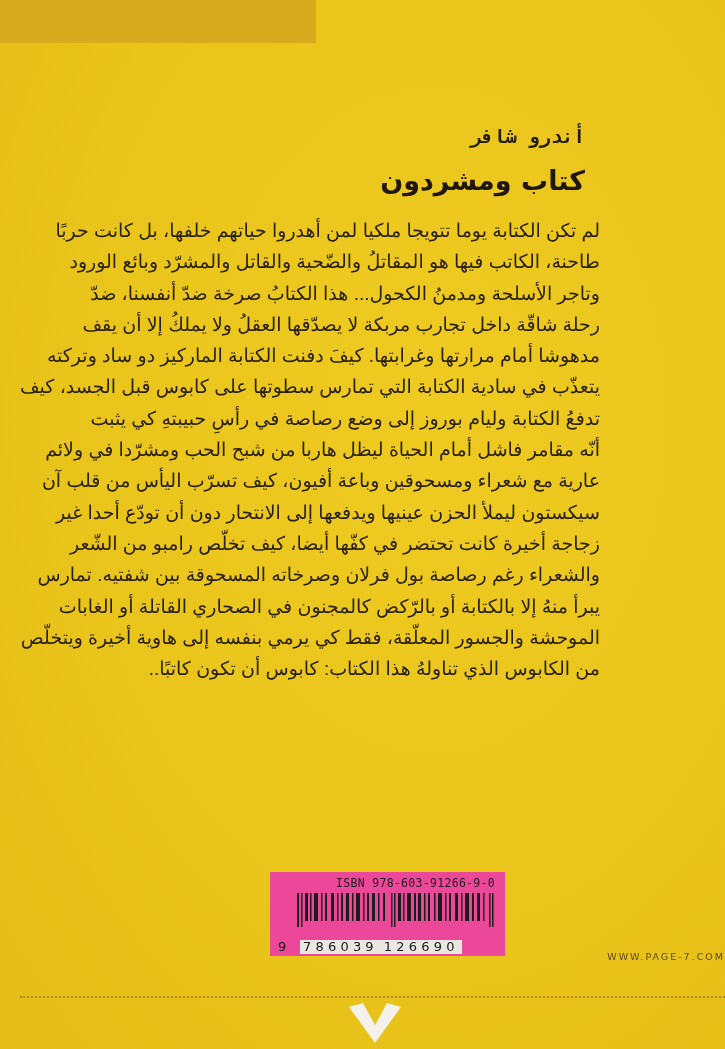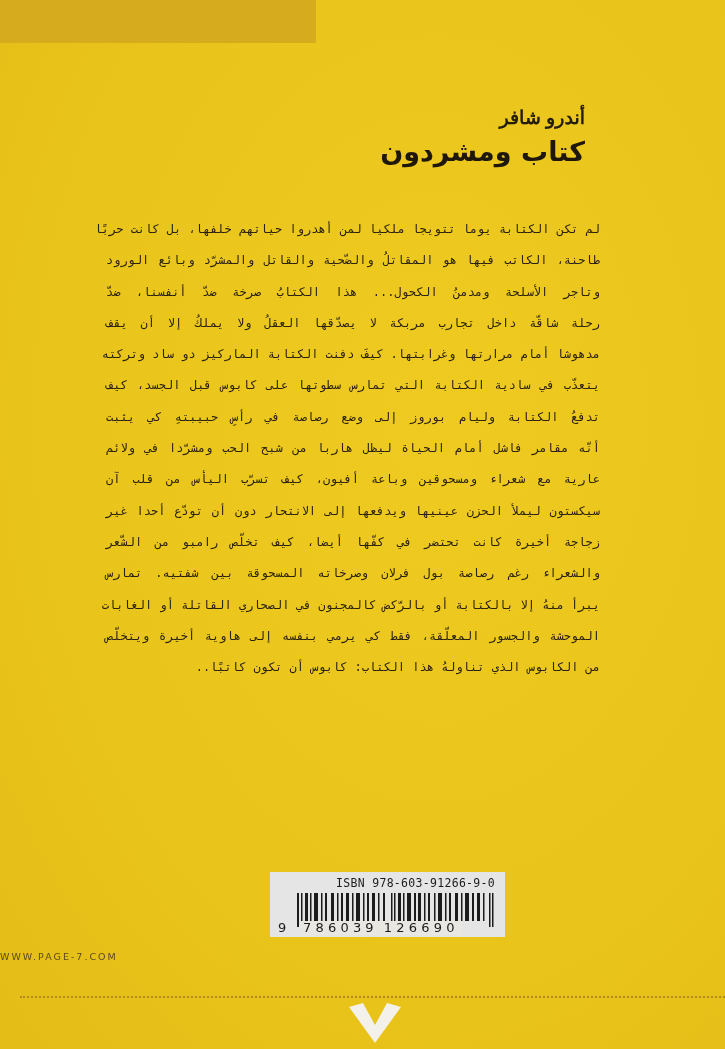--- a/index.html
+++ b/index.html
@@ -32,11 +32,12 @@
       direction: rtl;
     }
     .author {
-      font-family: Liberation Sans, sans-serif;
+      font-family: Liberation Mono, monospace;
       font-size: 19px;
       font-weight: bold;
       line-height: 26px;
       color: #241c0c;
+      margin-top: 20px;
     }
     .title {
       font-family: "DejaVu Sans", sans-serif;

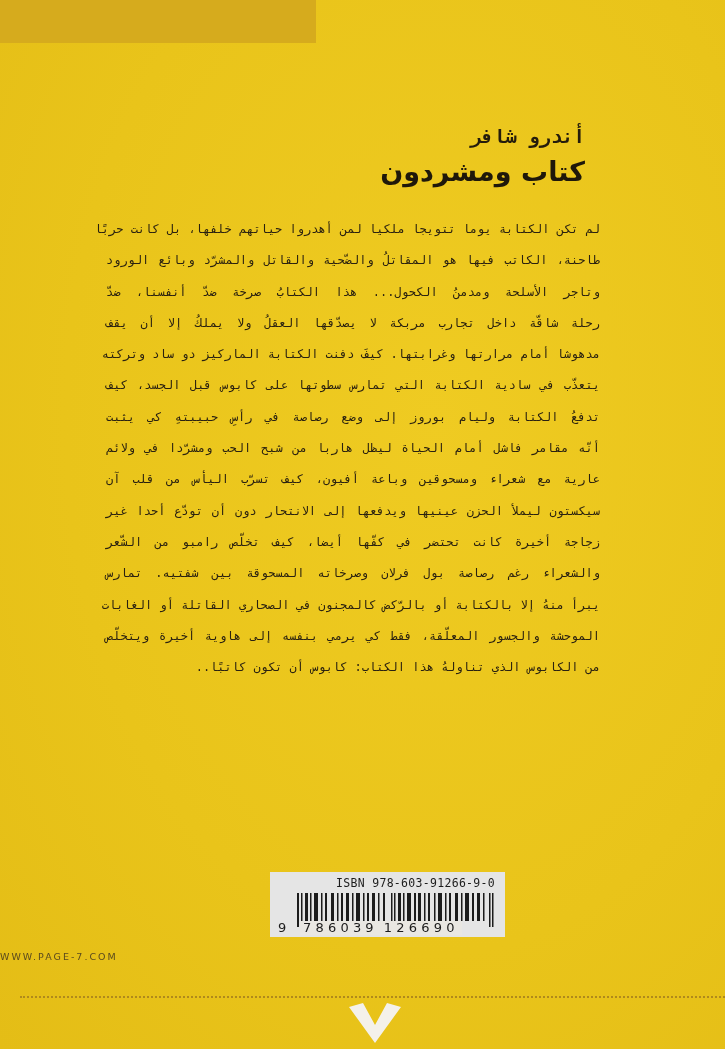--- a/index.html
+++ b/index.html
@@ -45,7 +45,7 @@
       font-weight: bold;
       line-height: 38px;
       color: #1f180a;
-      margin-top: 2px;
+      margin-top: 11px;
     }
     .blurb {
       position: absolute;

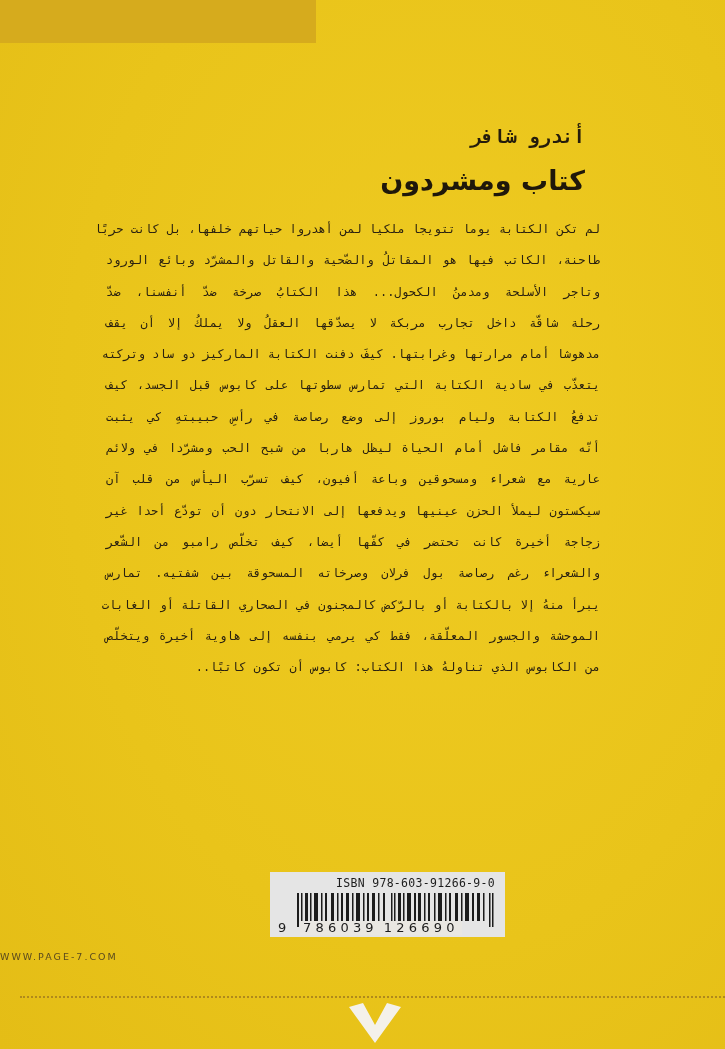--- a/index.html
+++ b/index.html
@@ -56,8 +56,8 @@
       text-align: right;
     }
     .blurb-line {
-      font-family: Liberation Mono, monospace;
-      font-size: 12px;
+      font-family: Liberation Sans, sans-serif;
+      font-size: 19px;
       line-height: 31.3px;
       height: 31.3px;
       white-space: nowrap;

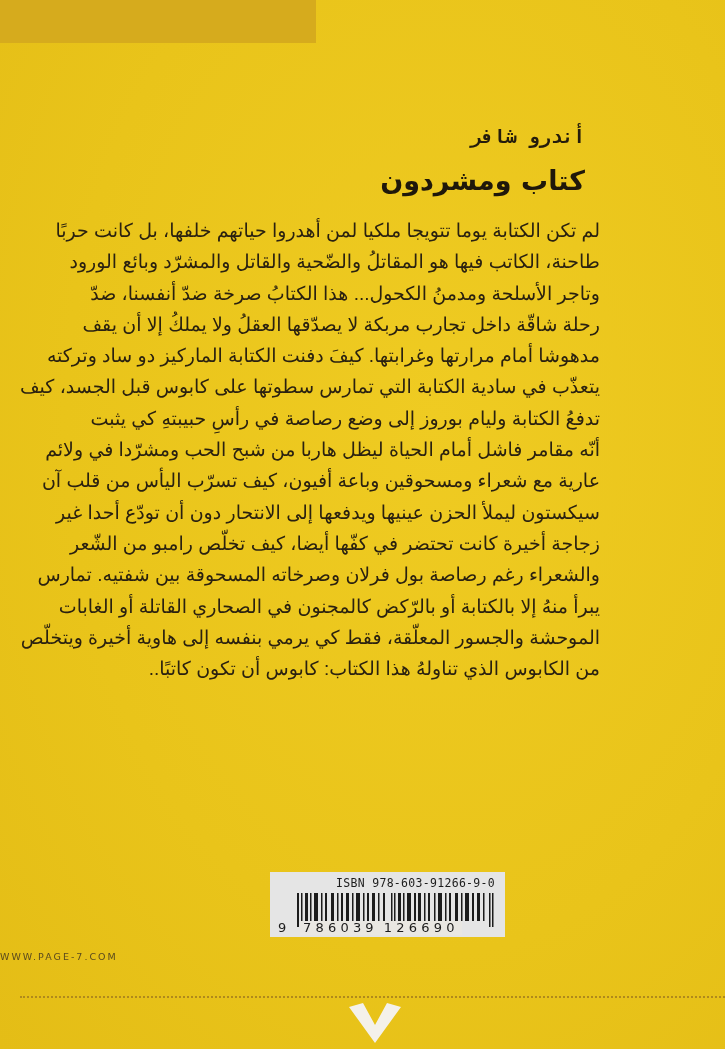--- a/index.html
+++ b/index.html
@@ -73,8 +73,8 @@
       left: 270px;
       top: 872px;
       width: 235px;
-      height: 65px;
-      background: #e5e5e5;
+      height: 84px;
+      background: #ec4899;
     }
     .isbn-text {
       position: absolute;

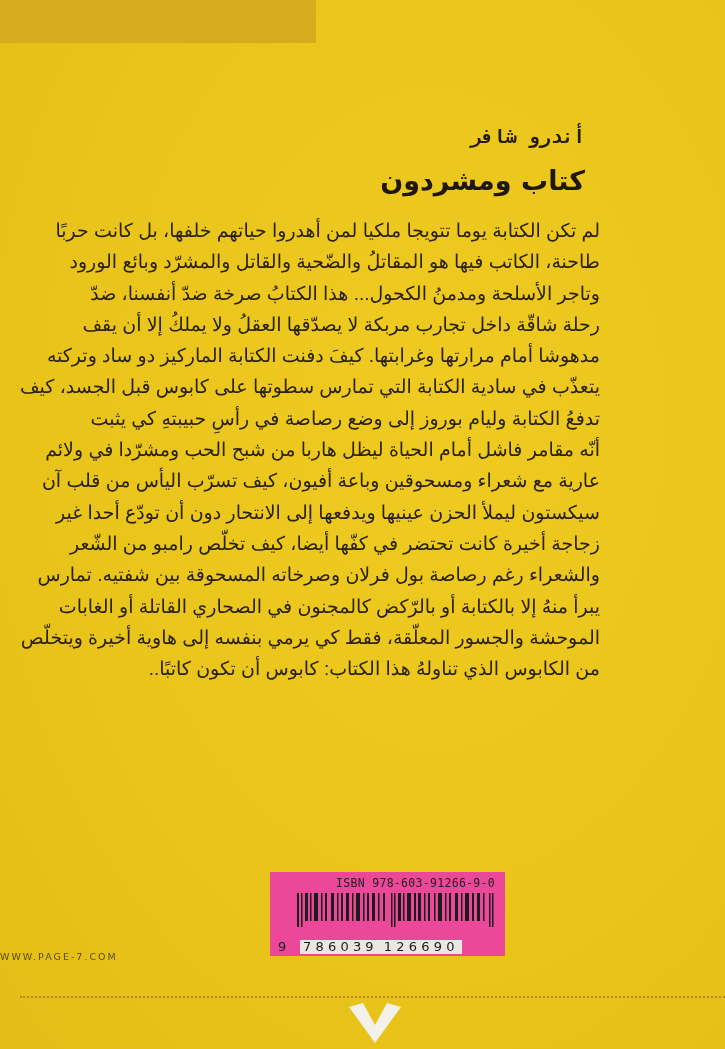--- a/index.html
+++ b/index.html
@@ -119,7 +119,7 @@
       left: 0;
       width: 725px;
       top: 951px;
-      text-align: left;
+      text-align: right;
       font-family: "DejaVu Sans", sans-serif;
       font-size: 9.5px;
       letter-spacing: 2px;

